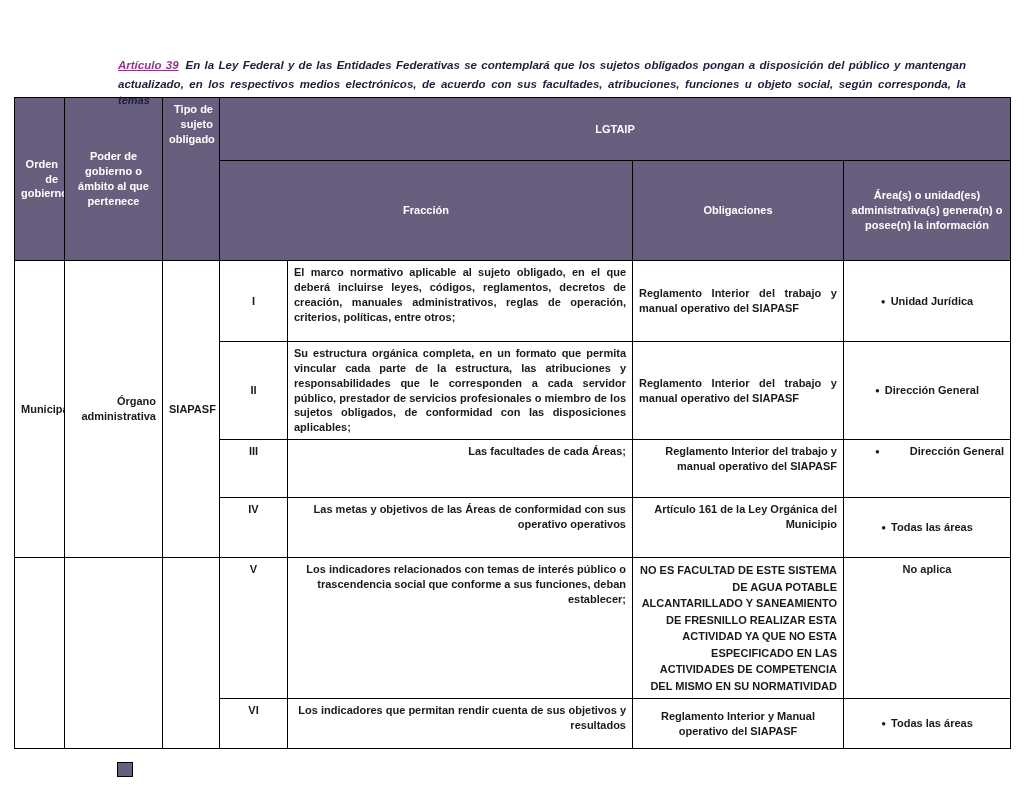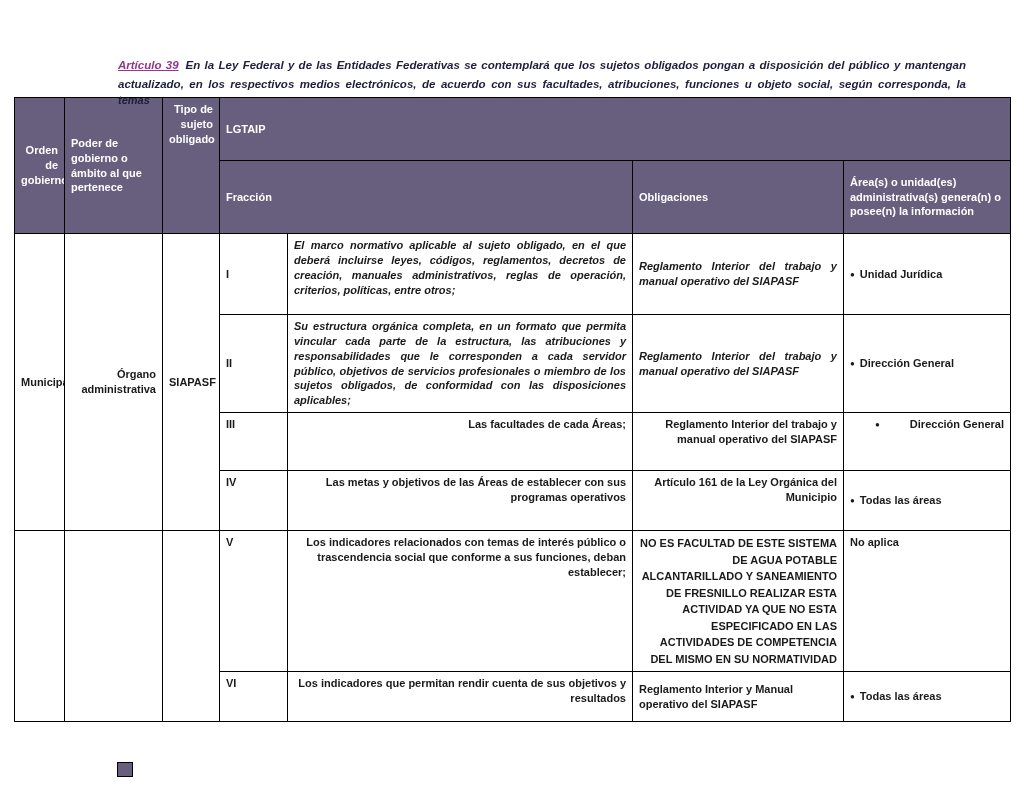--- a/index.html
+++ b/index.html
@@ -36,7 +36,7 @@
   th { background:#685e7e; color:#ffffff; font-weight:bold; }
   .vmid { vertical-align:middle; }
   .vtop { vertical-align:top; }
-  .ctr  { text-align:left; }
+  .ctr  { text-align:center; }
   .just { text-align:justify;font-style:italic; }
   .h-lgtaip { height:63px; }
   .hrow2 th { height:73px; }

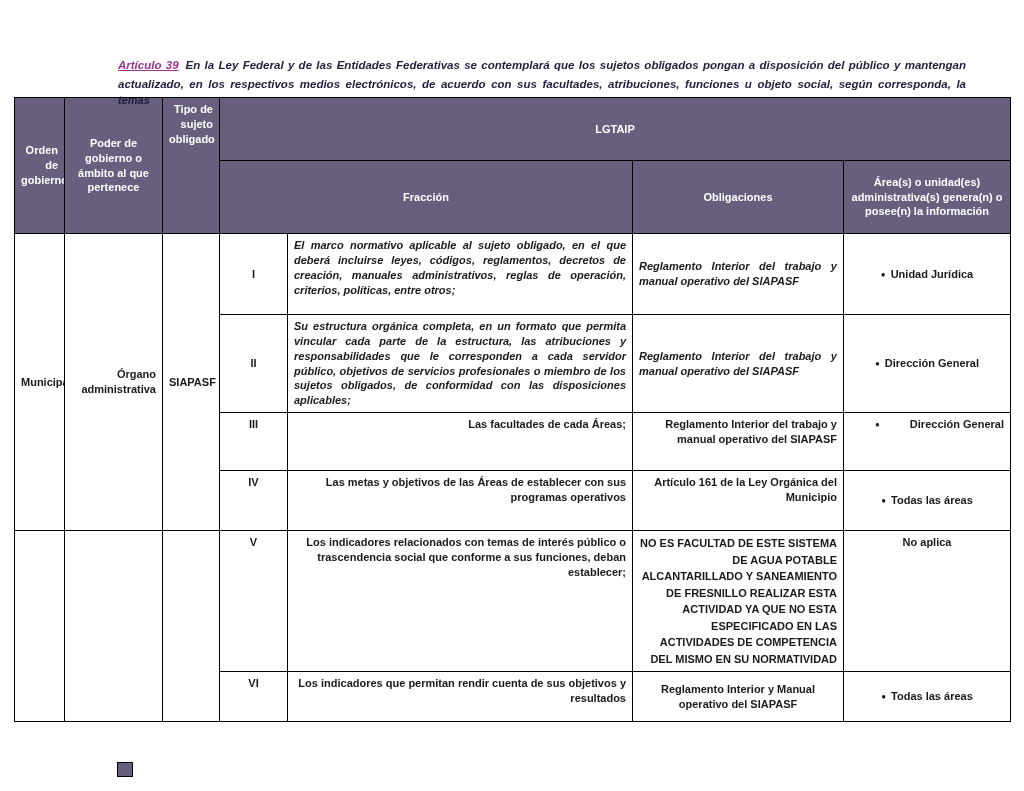--- a/index.html
+++ b/index.html
@@ -39,7 +39,7 @@
   .ctr  { text-align:center; }
   .just { text-align:justify;font-style:italic; }
   .h-lgtaip { height:63px; }
-  .hrow2 th { height:73px; }
+  .hrow2 th { height:100px; }
   .rI   { height:81px; }
   .rII  { height:94px; }
   .rIII { height:58px; }

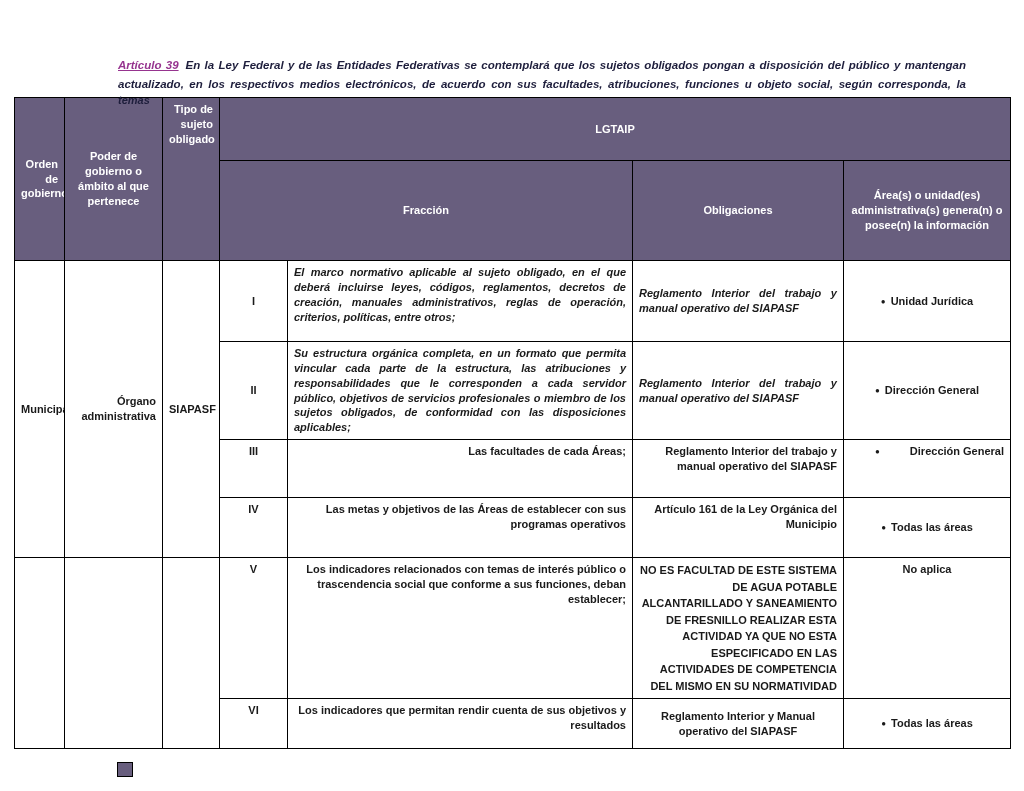--- a/index.html
+++ b/index.html
@@ -37,7 +37,7 @@
   .vmid { vertical-align:middle; }
   .vtop { vertical-align:top; }
   .ctr  { text-align:center; }
-  .just { text-align:justify;font-style:italic; }
+  .just { text-align:justify; }
   .h-lgtaip { height:63px; }
   .hrow2 th { height:100px; }
   .rI   { height:81px; }

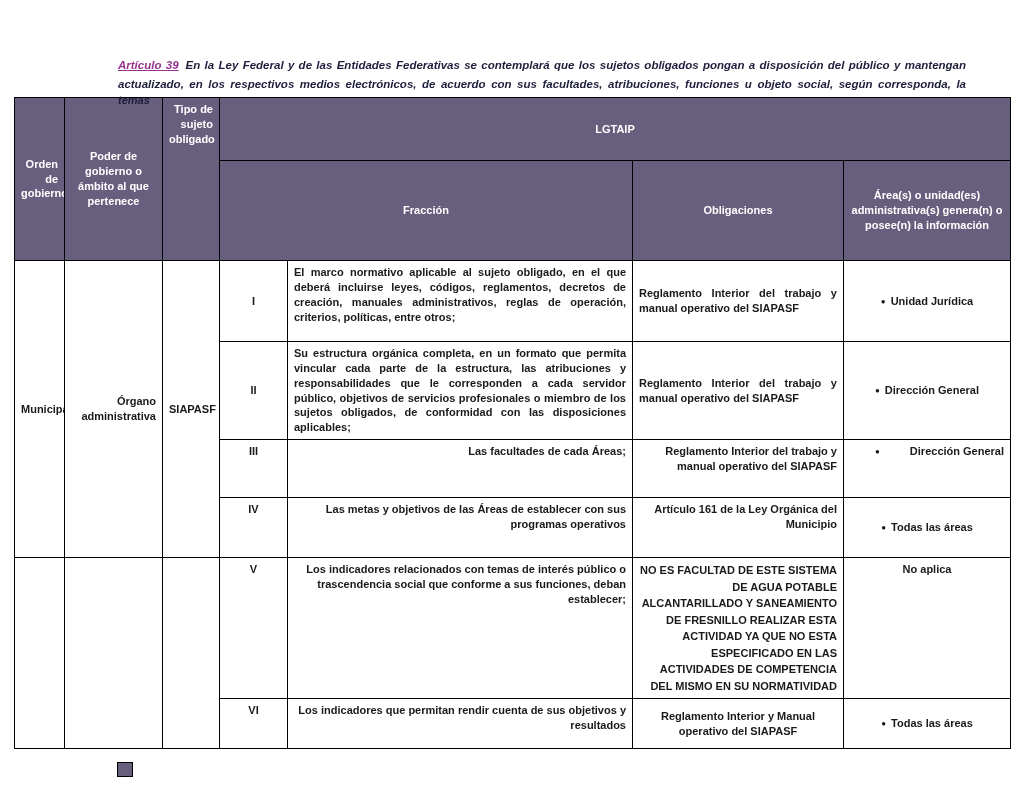--- a/index.html
+++ b/index.html
@@ -100,7 +100,7 @@
 
       <tr class="rII">
         <td class="vmid ctr">II</td>
-        <td class="vtop just">Su estructura orgánica completa, en un formato que permita vincular cada parte de la estructura, las atribuciones y responsabilidades que le corresponden a cada servidor público, objetivos de servicios profesionales o miembro de los sujetos obligados, de conformidad con las disposiciones aplicables;</td>
+        <td class="vtop just">Su estructura orgánica completa, en un formato que permita vincular cada parte de la estructura, las atribuciones y responsabilidades que le corresponden a cada servidor público, prestador de servicios profesionales o miembro de los sujetos obligados, de conformidad con las disposiciones aplicables;</td>
         <td class="vmid just">Reglamento Interior del trabajo y manual operativo del SIAPASF</td>
         <td class="vmid ctr"><span class="bullet">●</span><span>Dirección General</span></td>
       </tr>

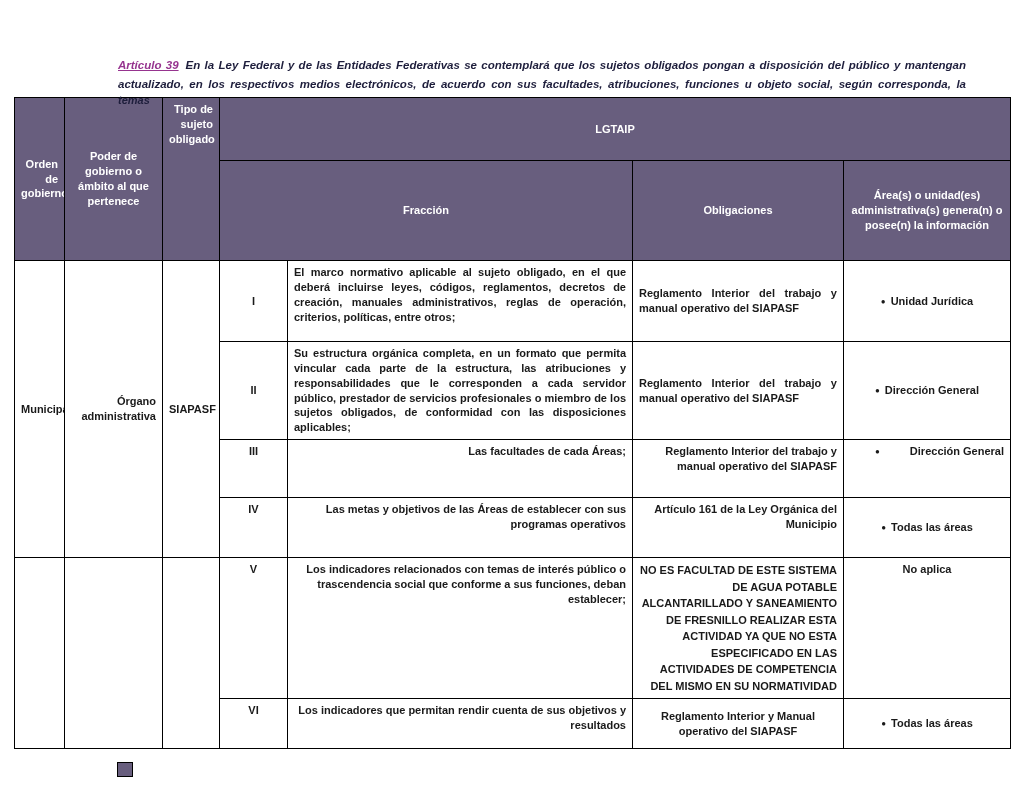--- a/index.html
+++ b/index.html
@@ -114,7 +114,7 @@
 
       <tr class="rIV">
         <td class="vtop ctr">IV</td>
-        <td class="vtop">Las metas y objetivos de las Áreas de establecer con sus programas operativos</td>
+        <td class="vtop">Las metas y objetivos de las Áreas de conformidad con sus operativo operativos</td>
         <td class="vtop">Artículo 161 de la Ley Orgánica del Municipio</td>
         <td class="vmid ctr"><span class="bullet">●</span><span>Todas las áreas</span></td>
       </tr>

